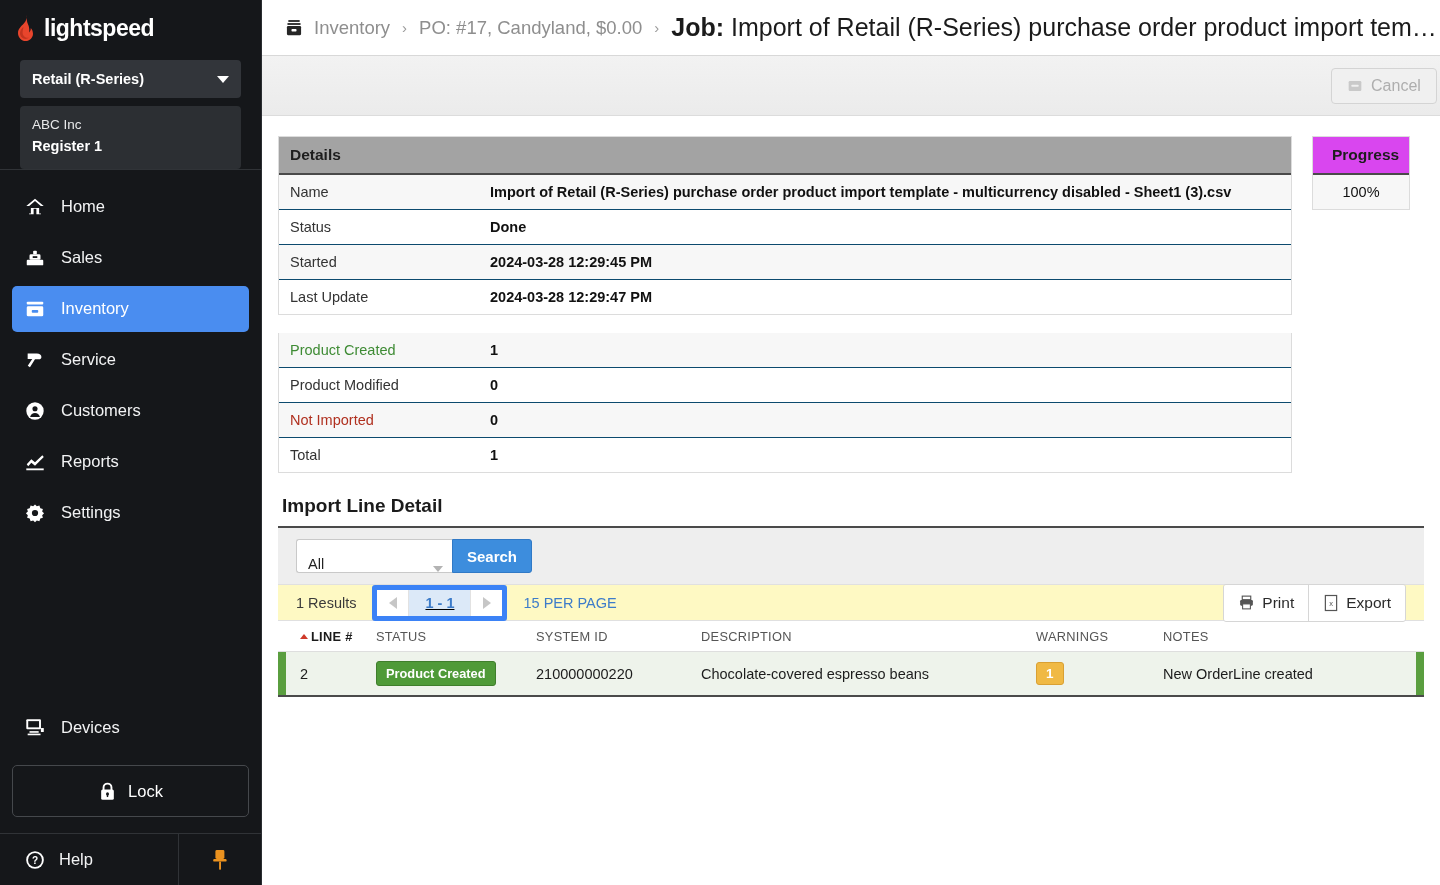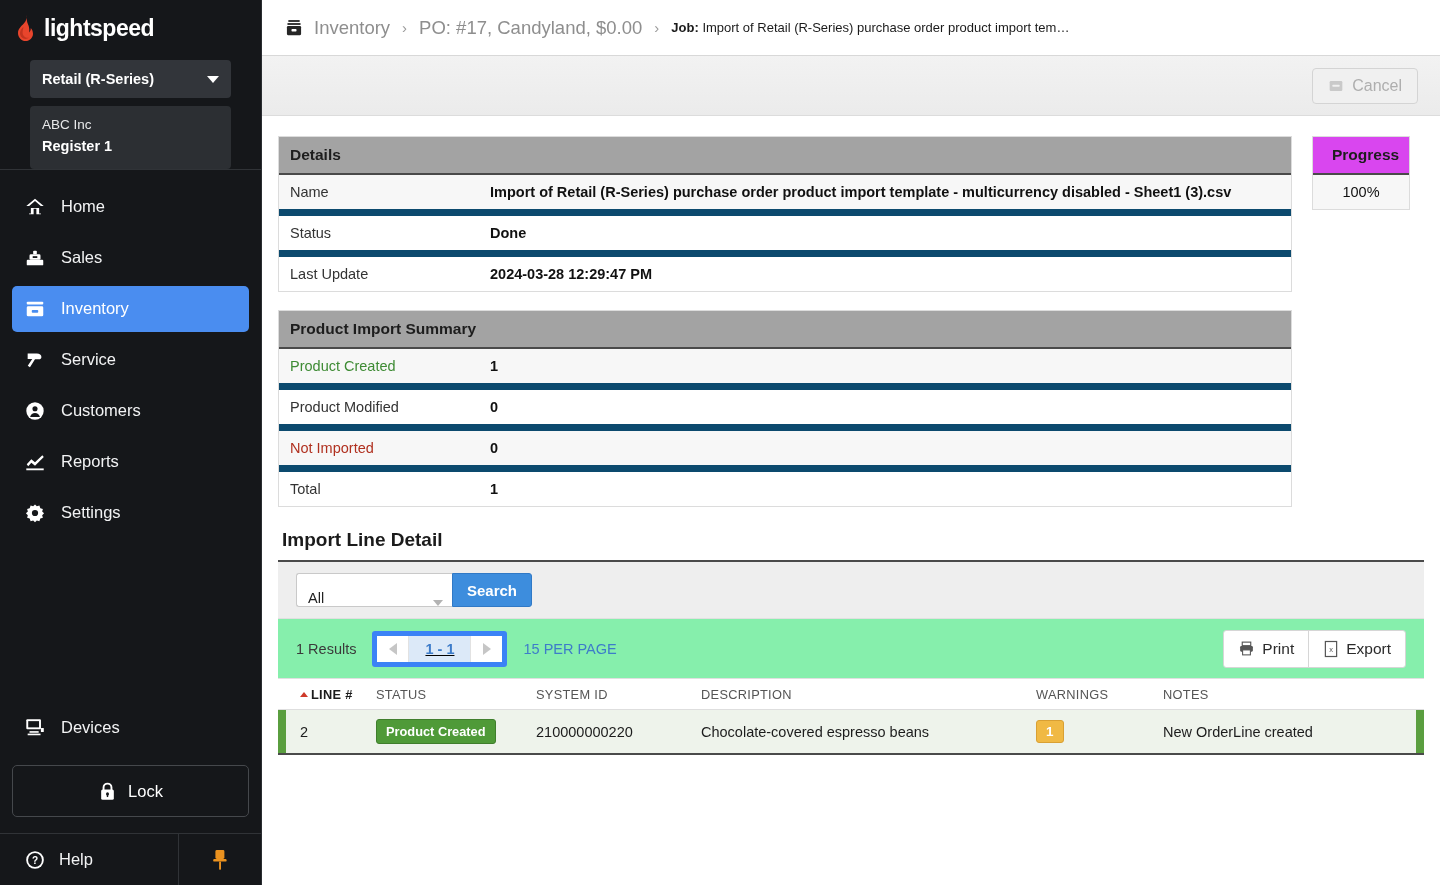--- a/index.html
+++ b/index.html
@@ -106,7 +106,7 @@
   .bc-ico { width: 20px; height: 22px; flex: 0 0 20px; }
   .bc-link { color: #8e8e8e; font-size: 18.5px; cursor: pointer; white-space: nowrap; }
   .bc-sep { color: #9a9a9a; font-size: 15px; padding: 0 2px; }
-  .bc-current { color: #1b1b1b; font-size: 13px; white-space: nowrap; }
+  .bc-current { color: #1b1b1b; font-size: 25px; white-space: nowrap; }
   .bc-current b { font-weight: 700; }
 
   .toolbar {

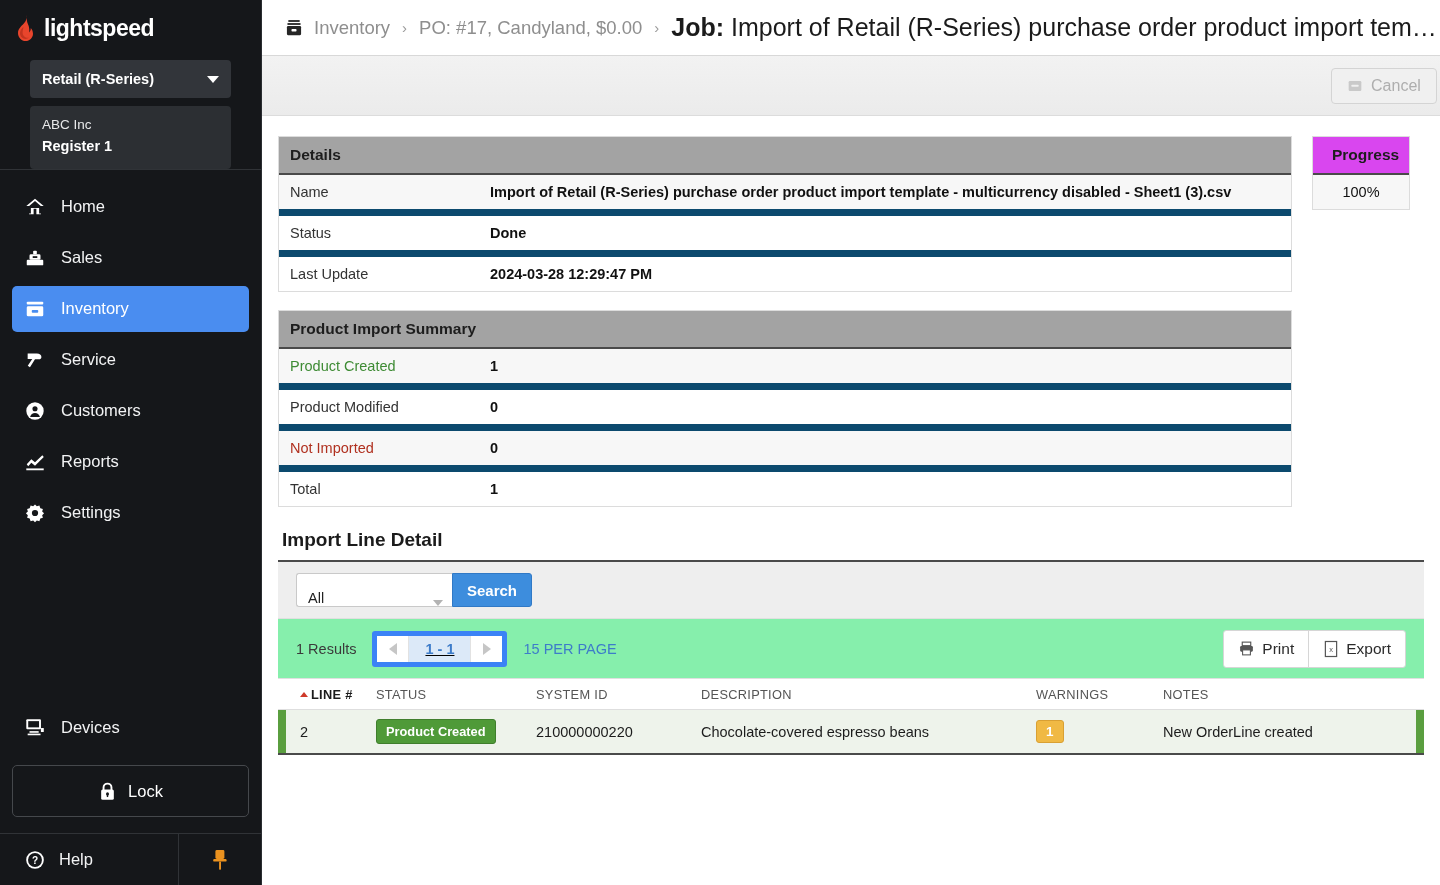--- a/index.html
+++ b/index.html
@@ -29,7 +29,7 @@
     color: #ffffff; font-size: 23px; font-weight: 700;
     letter-spacing: -0.5px;
   }
-  .sb-pad { padding: 0 30px; }
+  .sb-pad { padding: 0 20px; }
   .store-select {
     height: 38px; background: #32353a; border-radius: 4px;
     display: flex; align-items: center; justify-content: space-between;

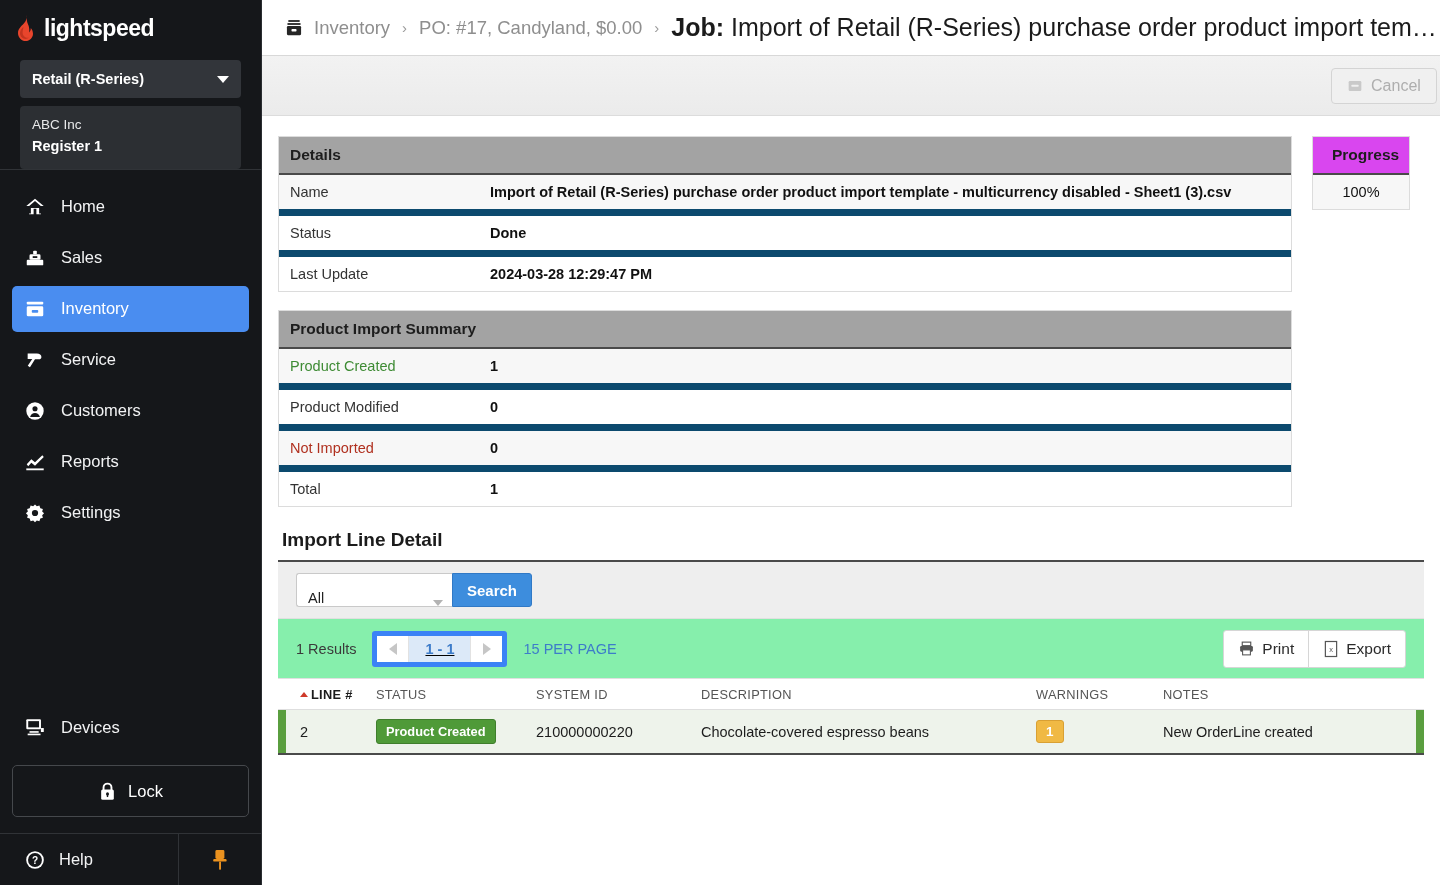--- a/index.html
+++ b/index.html
@@ -135,7 +135,7 @@
     border-top: 1px solid #dcdcdc;
   }
   table.kv { width: 100%; border-collapse: collapse; }
-  table.kv tr { border-bottom: 7px solid #0c4a6e; }
+  table.kv tr { border-bottom: 1px solid #0c4a6e; }
   table.kv tr:last-child { border-bottom: none; }
   table.kv td { padding: 9px 11px; font-size: 14.5px; vertical-align: middle; height: 34px; }
   table.kv td.k { width: 200px; color: #333; }

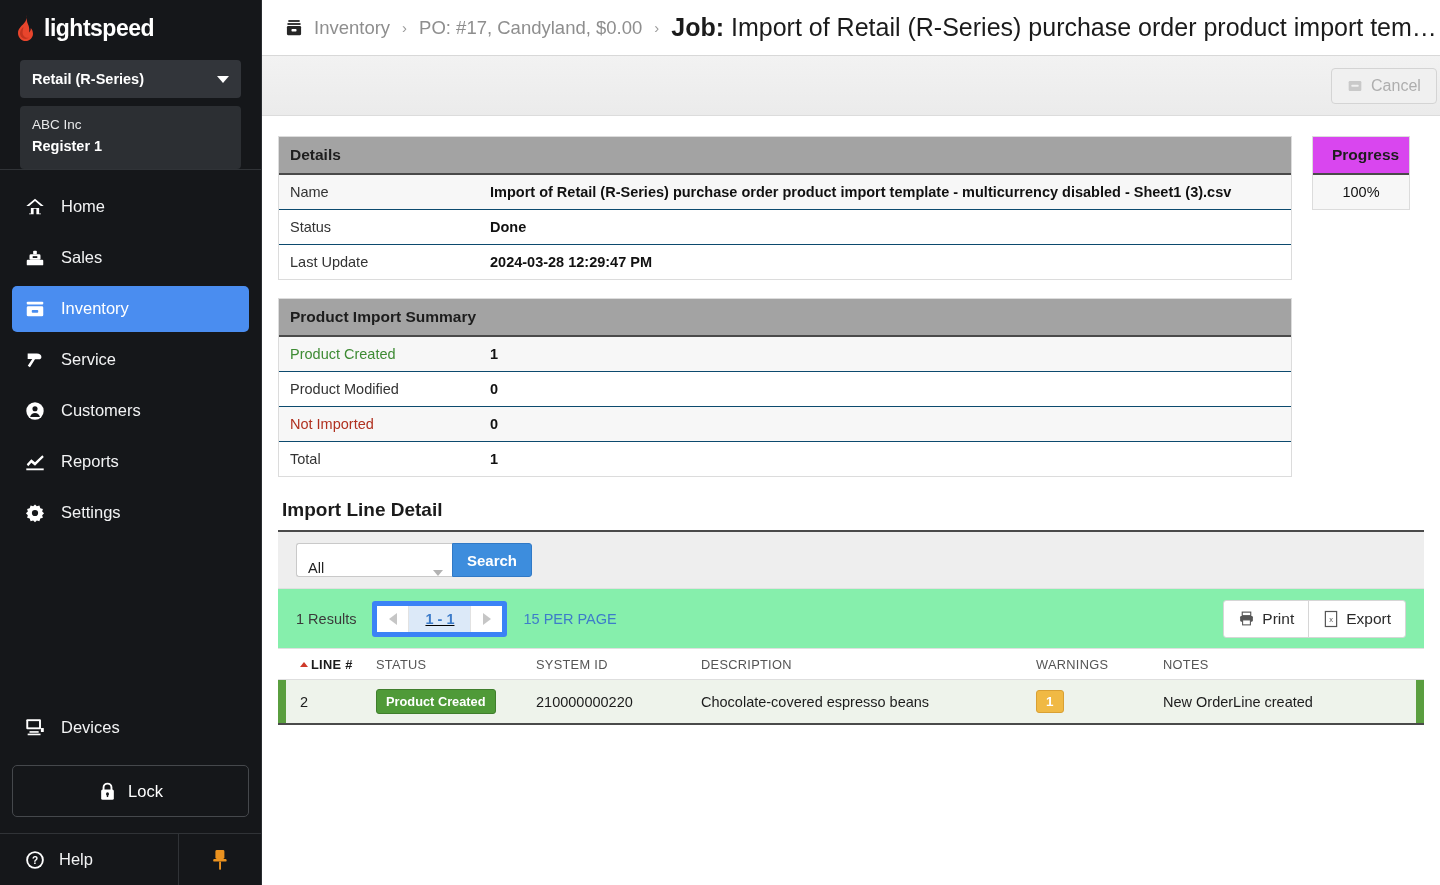--- a/index.html
+++ b/index.html
@@ -405,6 +405,10 @@
             <tr class="row-white">
               <td class="k">Status</td>
               <td class="v">Done</td>
+            </tr>
+            <tr class="row-alt">
+              <td class="k">Started</td>
+              <td class="v">2024-03-28 12:29:45 PM</td>
             </tr>
             <tr class="row-white">
               <td class="k">Last Update</td>

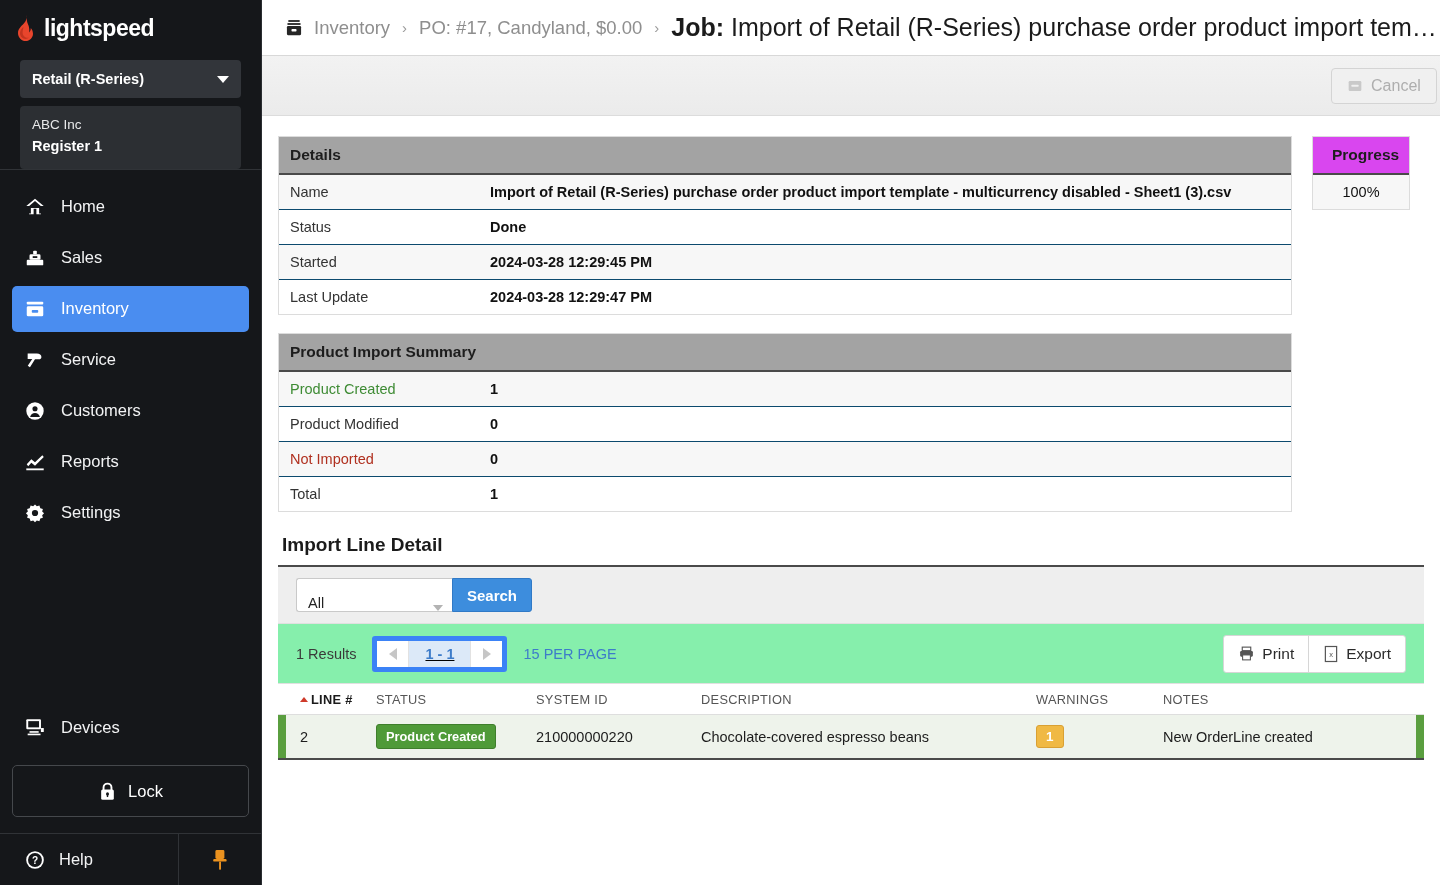--- a/index.html
+++ b/index.html
@@ -419,7 +419,6 @@
         </div>
 
         <div class="panel" style="margin-top:18px">
-          <div class="panel-head">Product Import Summary</div>
           <table class="kv">
             <tbody>
                 <tr class="row-alt">

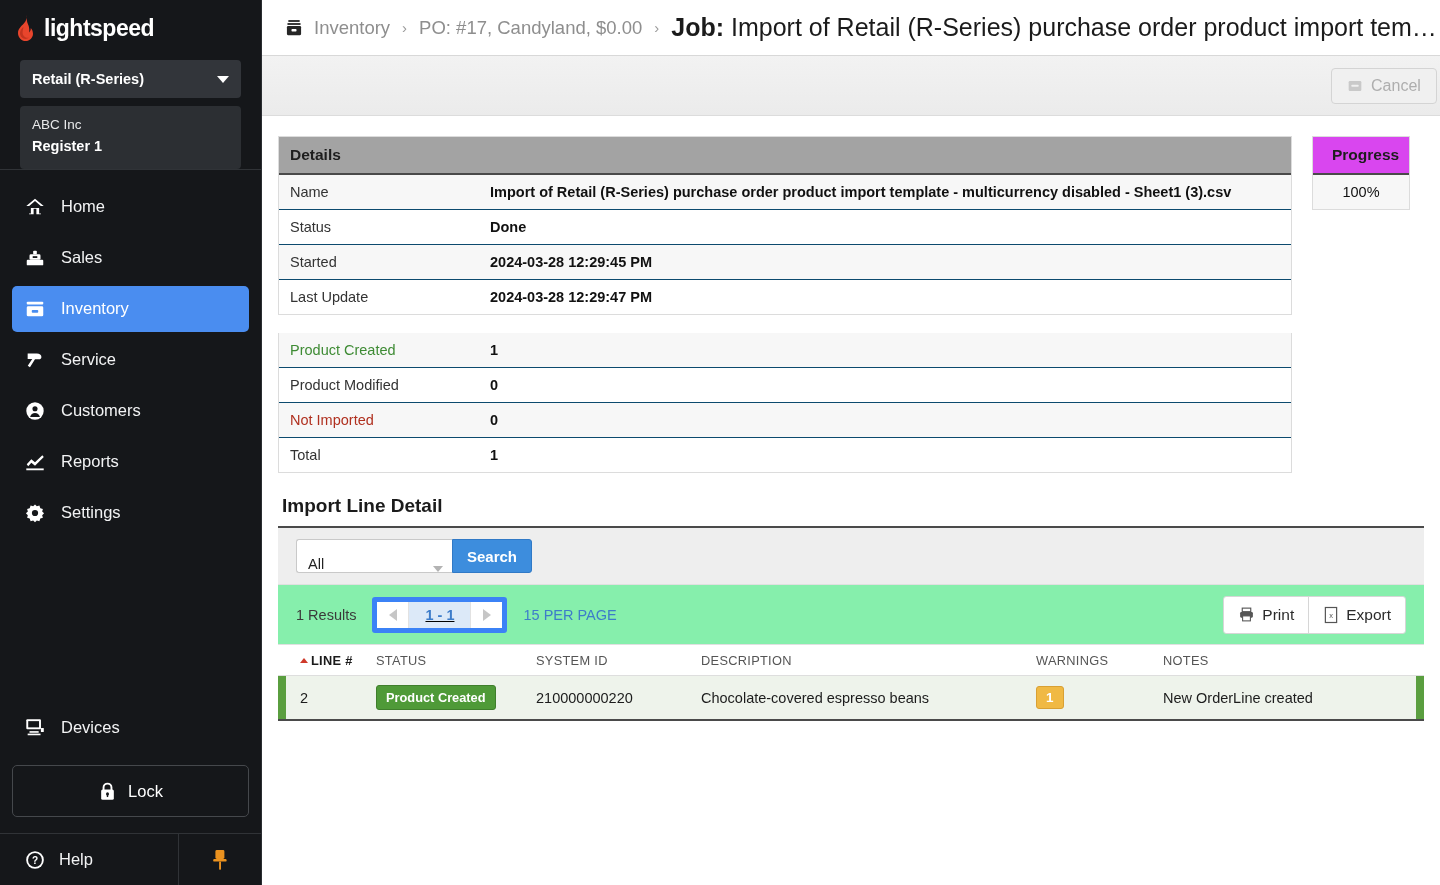--- a/index.html
+++ b/index.html
@@ -179,8 +179,8 @@
     cursor: pointer; font-family: inherit;
   }
   .pagebar {
-    background: #86efac; border-bottom: 1px solid #e0e0e0;
-    height: 60px; display: flex; align-items: center; padding: 0 18px;
+    background: #fef9c3; border-bottom: 1px solid #e0e0e0;
+    height: 36px; display: flex; align-items: center; padding: 0 18px;
     justify-content: space-between;
   }
   .pg-left { display: flex; align-items: center; gap: 16px; }

